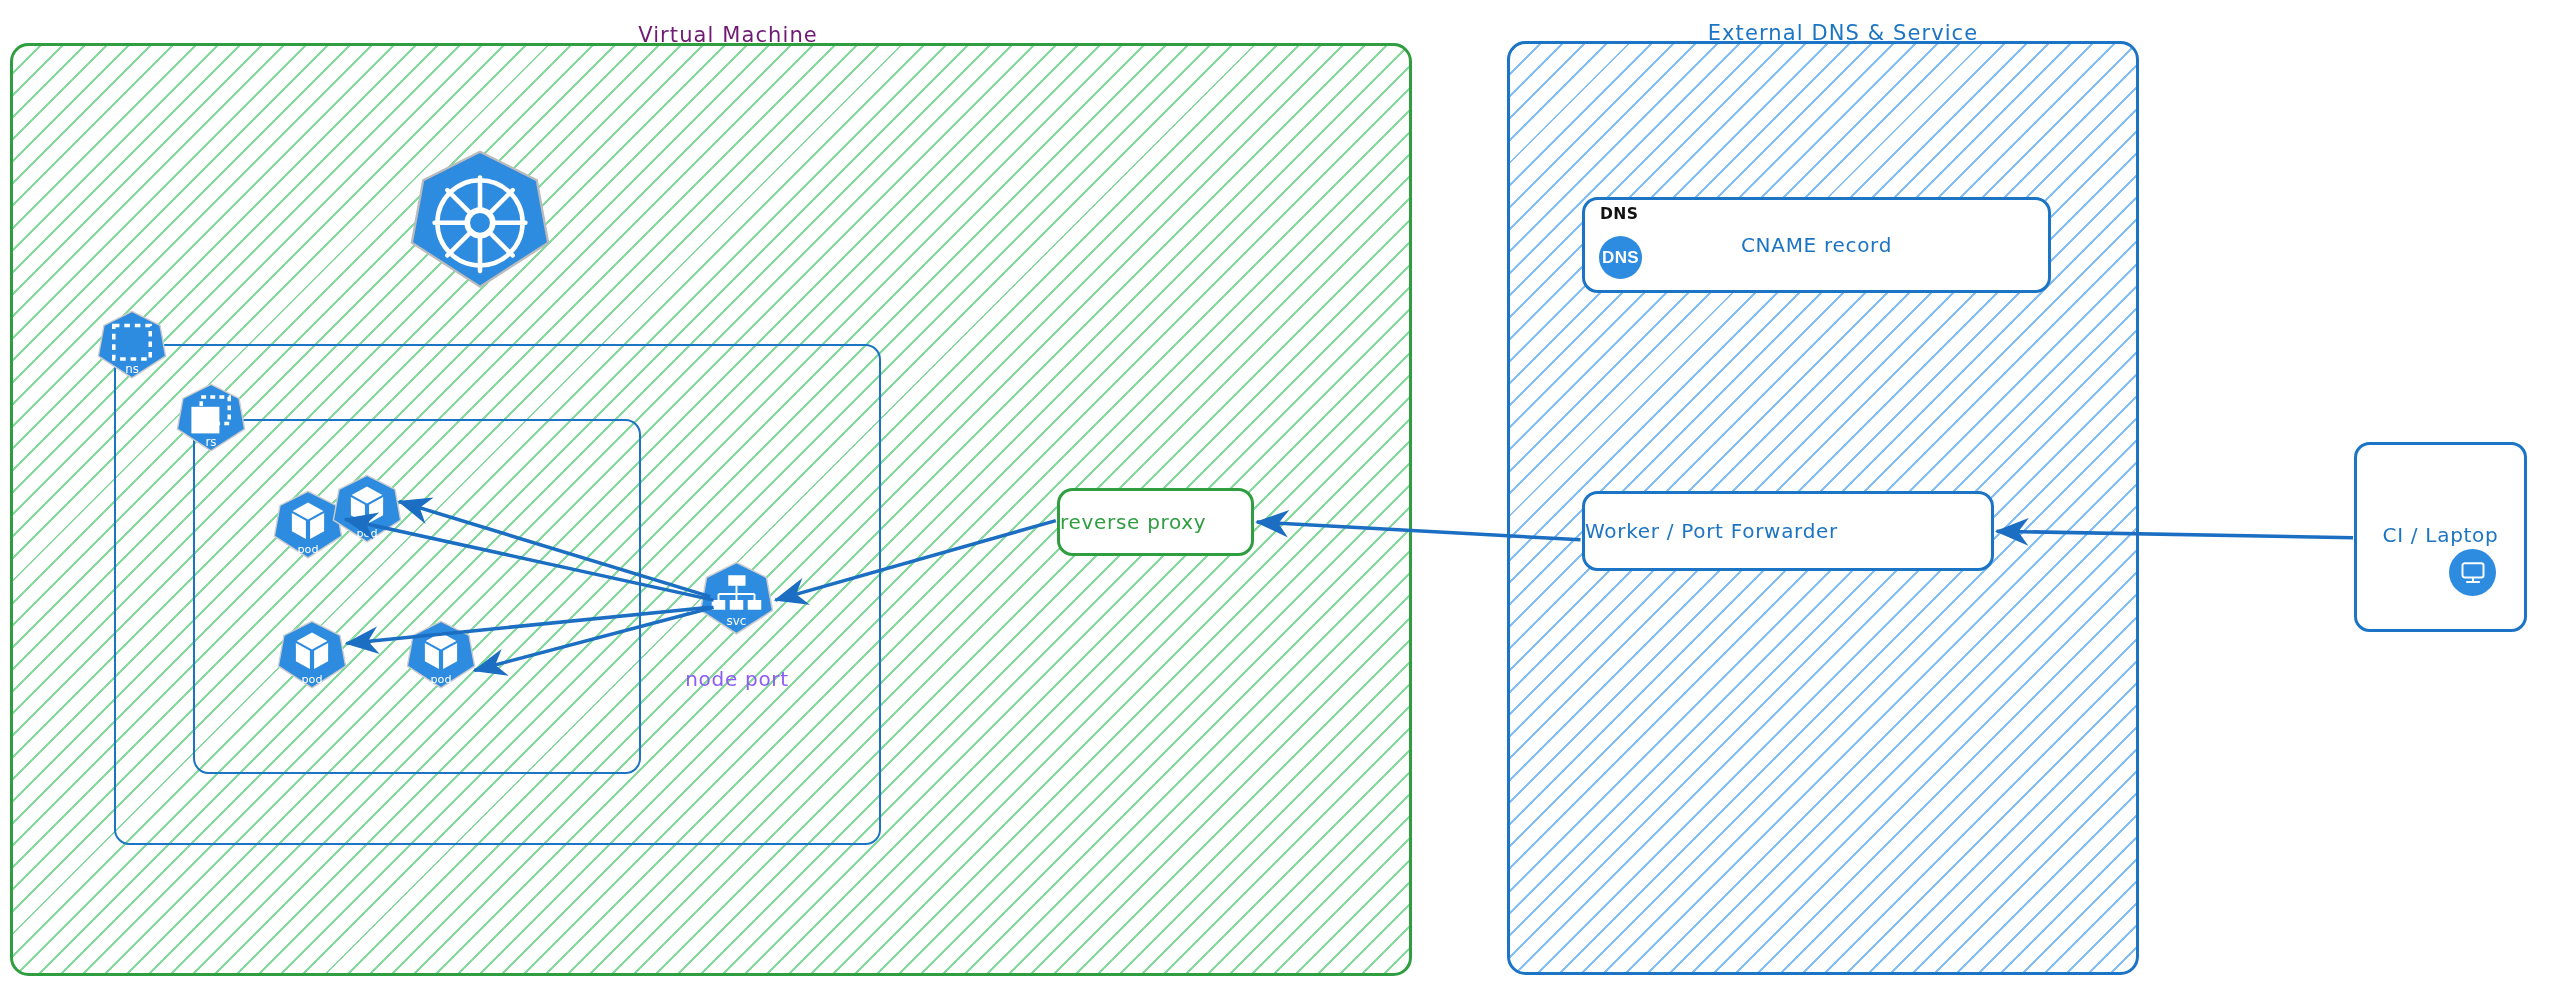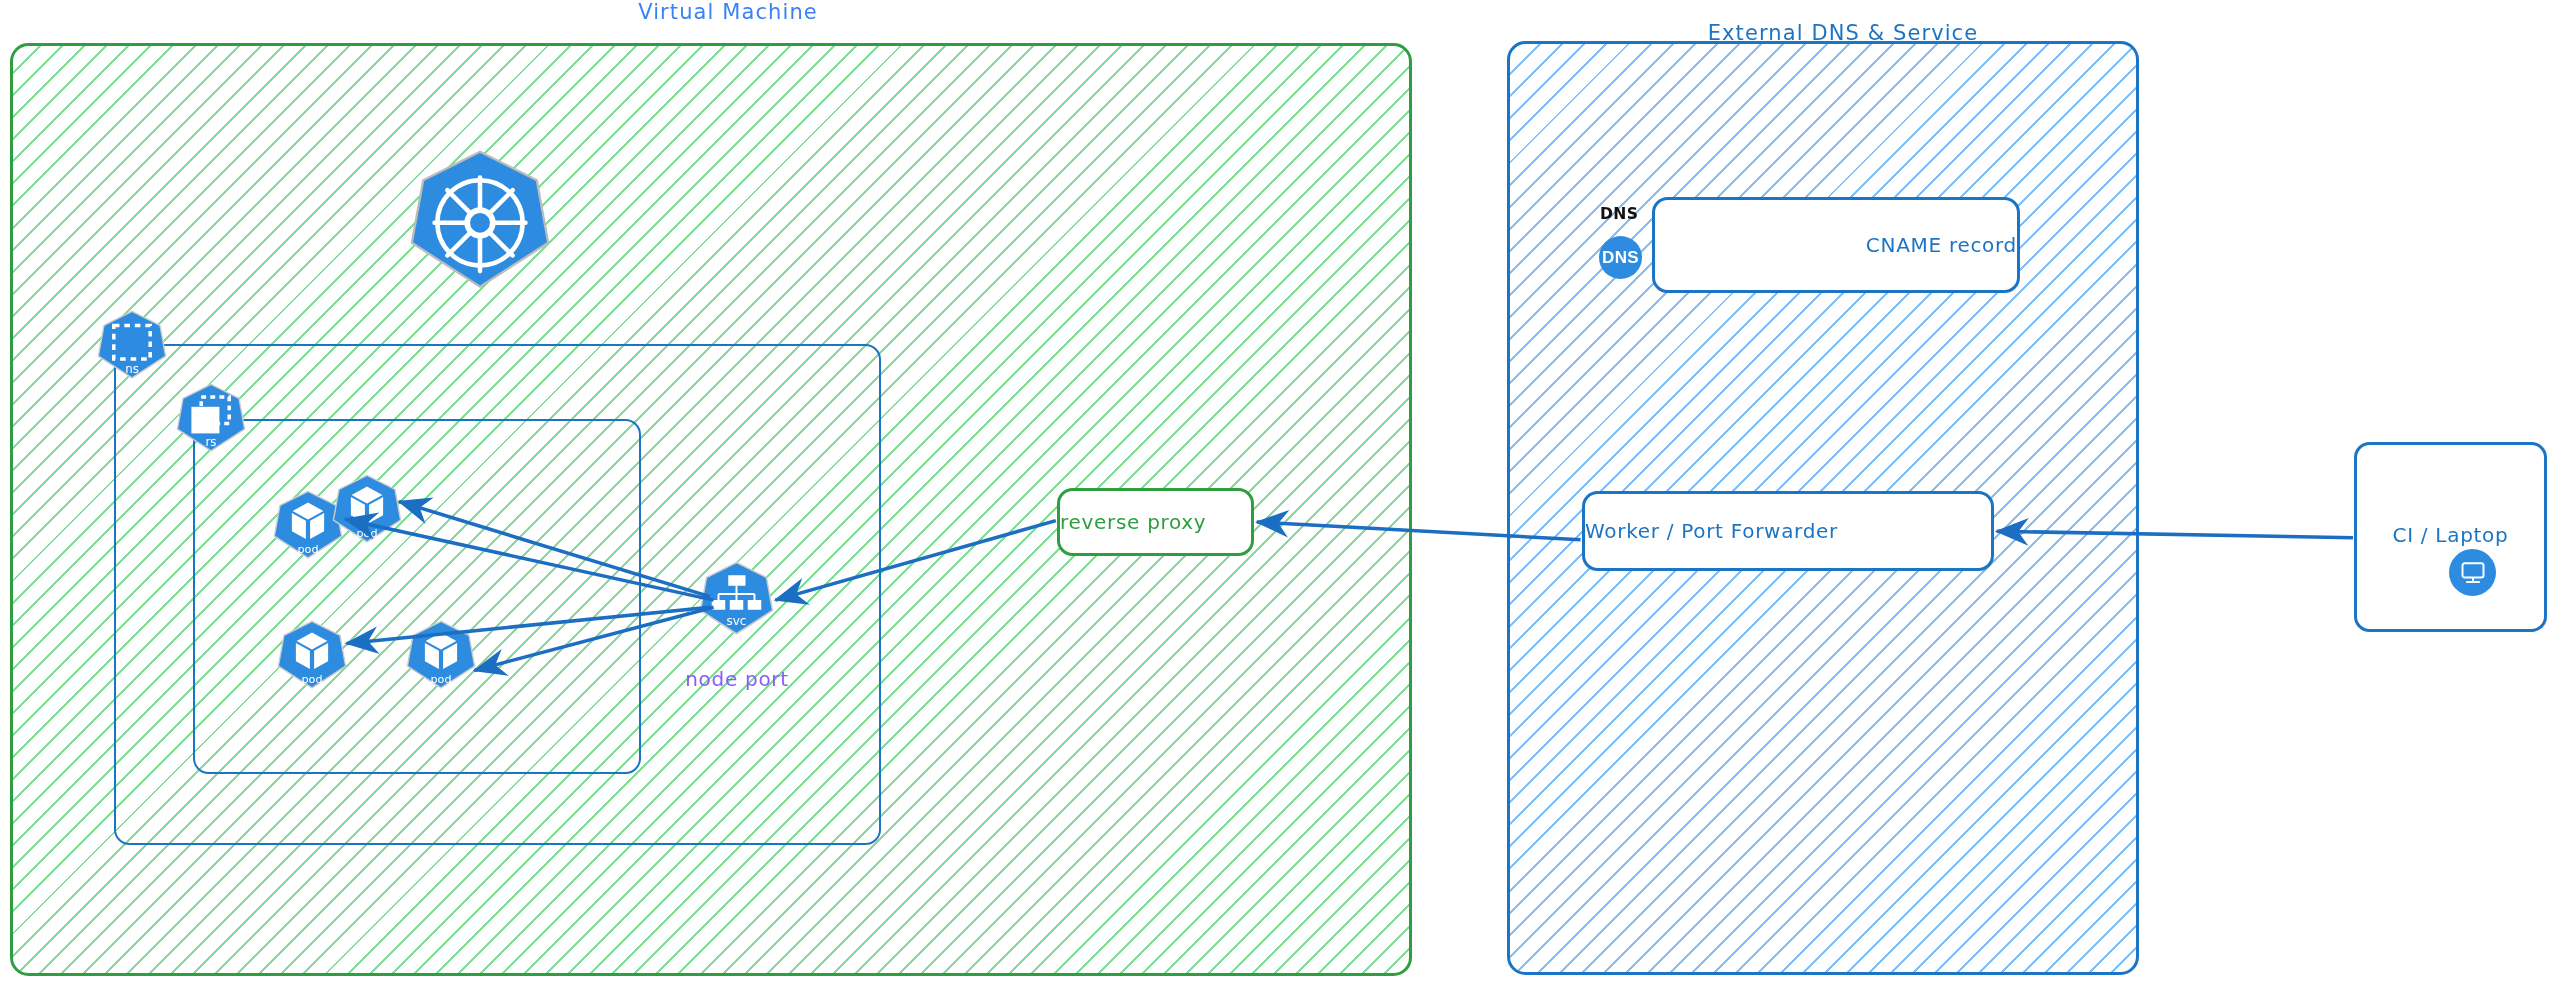--- a/index.html
+++ b/index.html
@@ -27,7 +27,7 @@
     white-space: nowrap;
     transform: translateX(-50%);
   }
-  .title-green { color: #3b82f6; }
+  .title-green { color: #701a75; margin-top: 23px; }
   .title-blue  { color: #1c74c4; margin-top: 20px; }
 
   

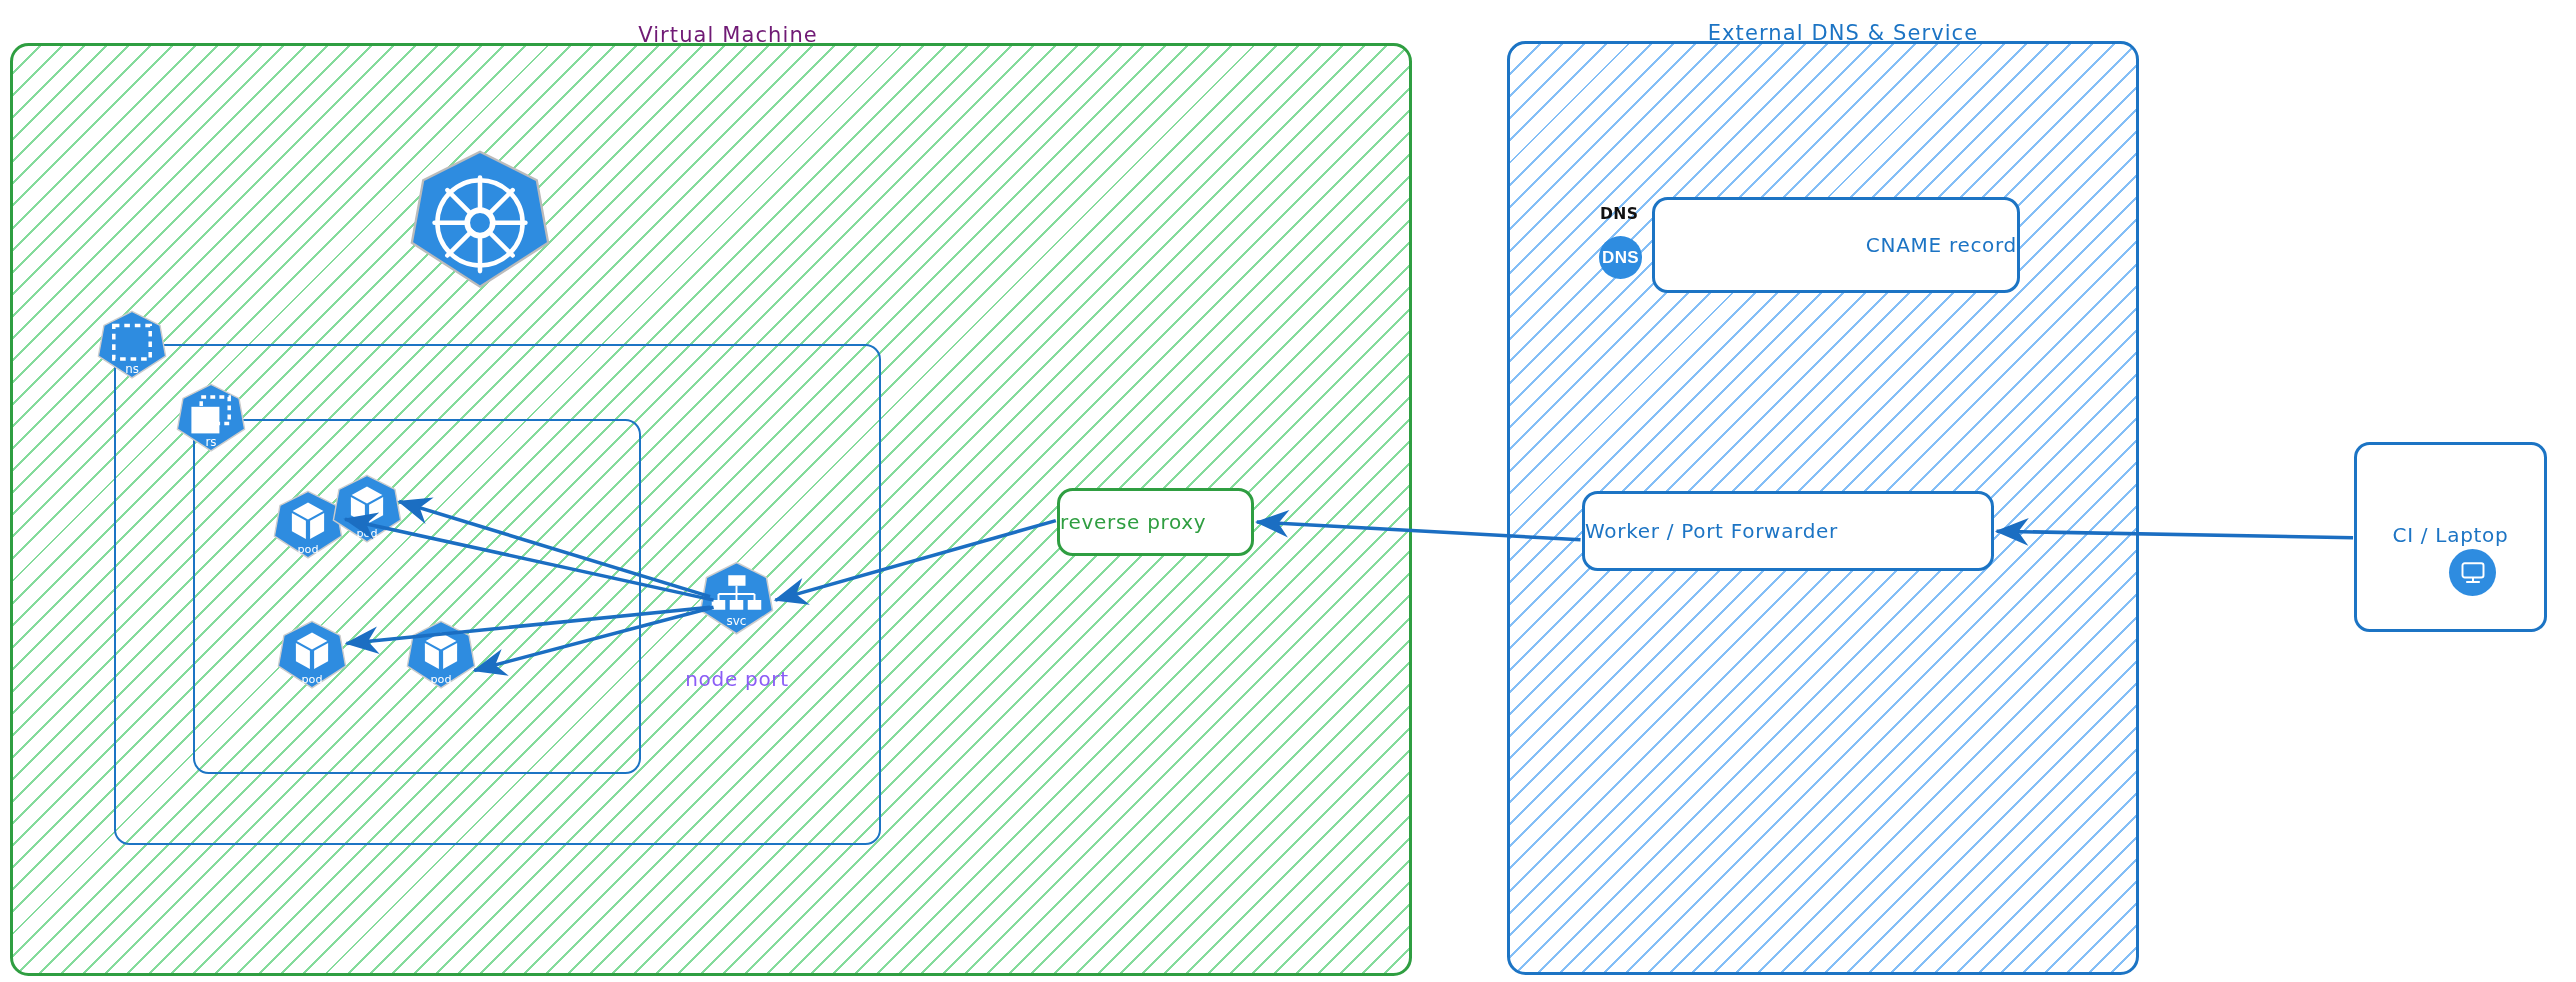--- a/index.html
+++ b/index.html
@@ -253,7 +253,7 @@
 
   <div class="panel panel-dns" style="left:1507px; top:41px; width:632px; height:934px;"></div>
 
-  <div class="box box-blue" style="left:1652px; top:197px; width:368px; height:96px; justify-content:flex-end;">
+  <div class="box box-blue" style="left:1582px; top:197px; width:469px; height:96px; justify-content:center;">
     <span class="box-label label-blue">CNAME record</span>
   </div>
   <div class="corner-label" style="left:1600px; top:205px;">DNS</div>

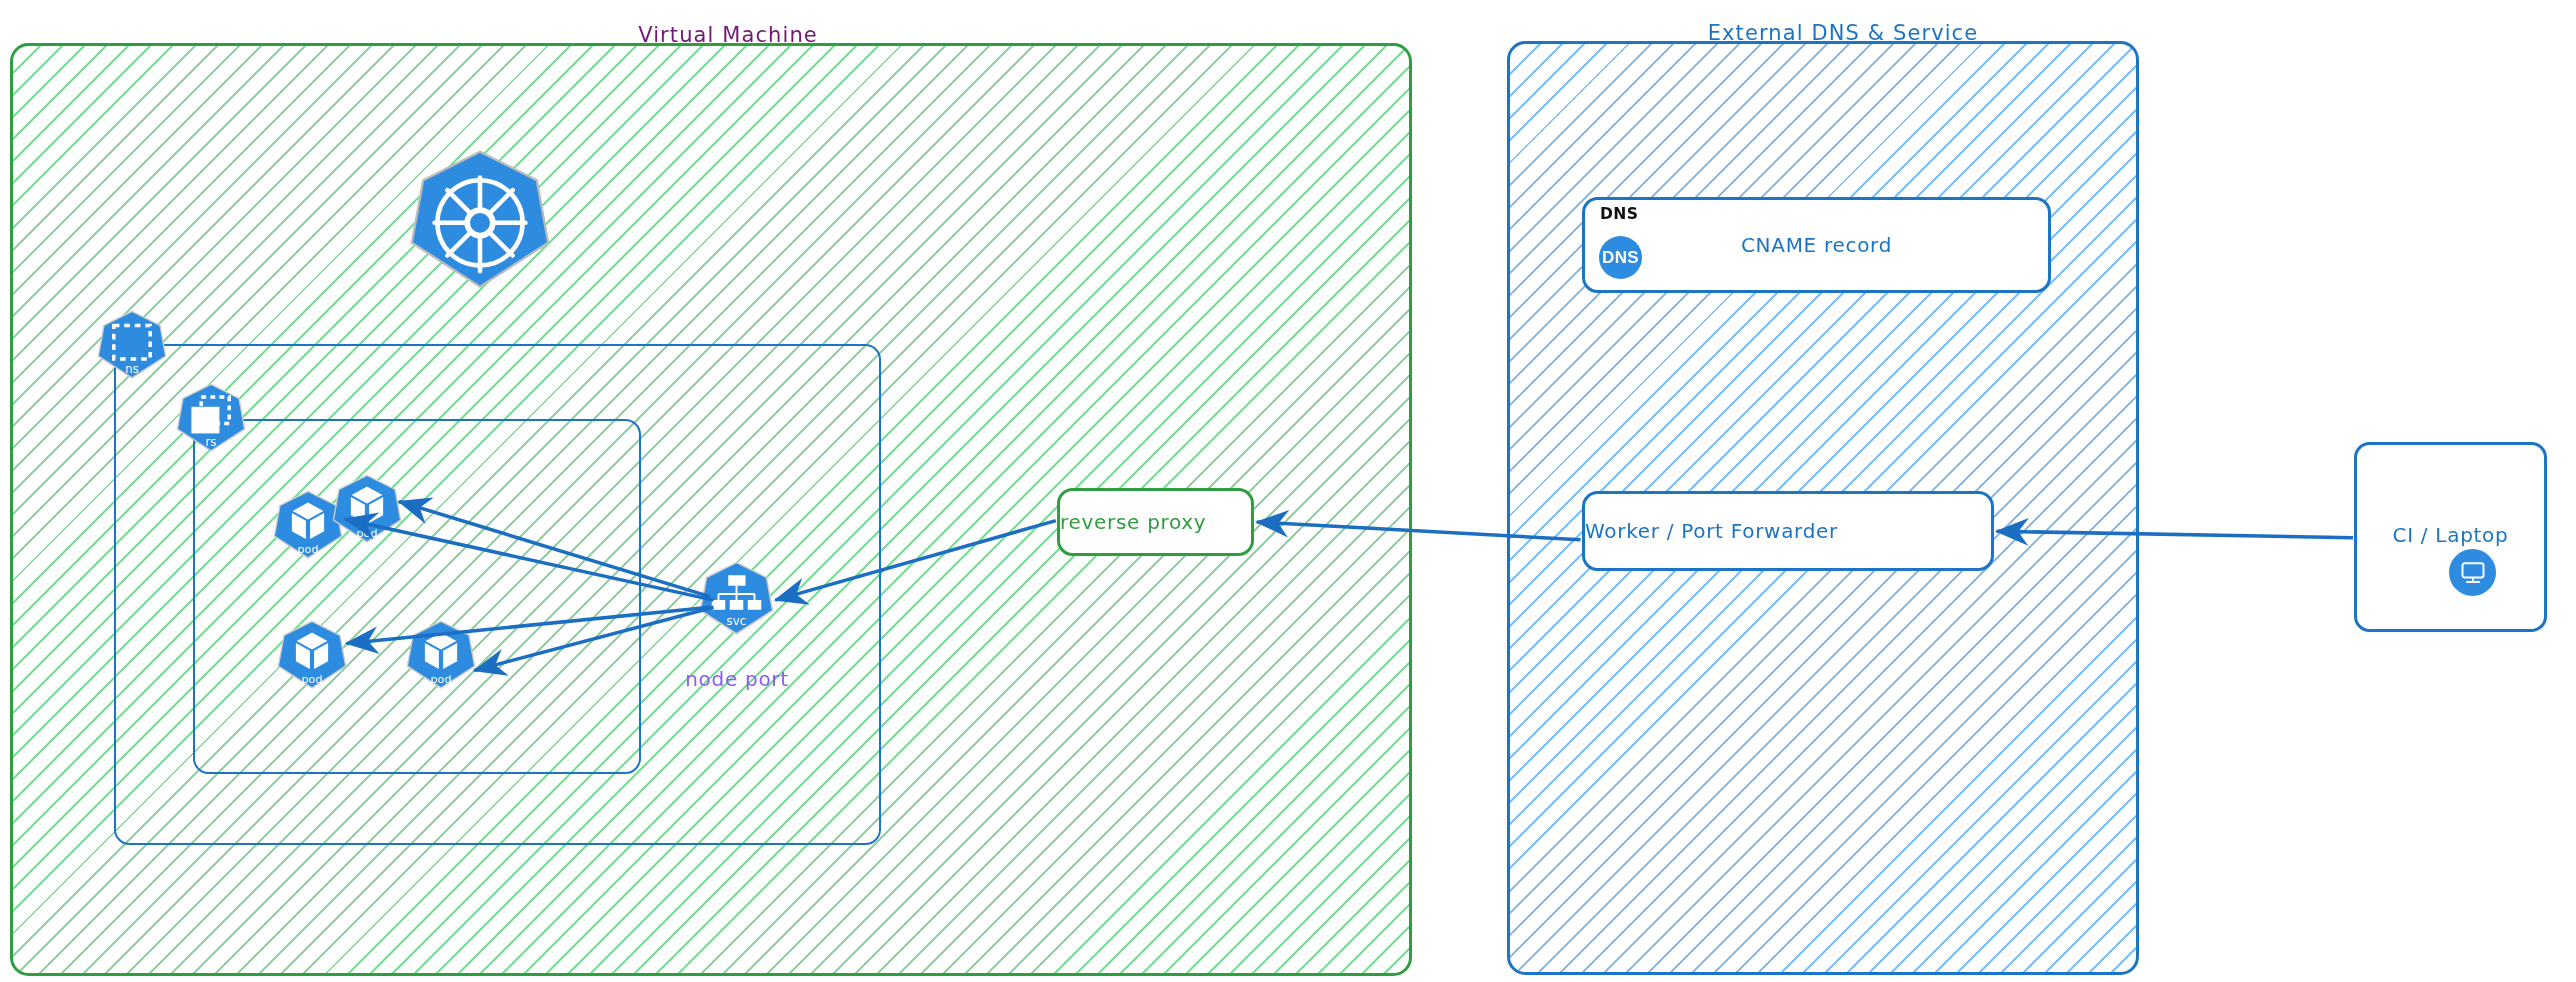--- a/index.html
+++ b/index.html
@@ -263,7 +263,7 @@
     <span class="box-label label-blue">Worker / Port Forwarder</span>
   </div>
 
-  <div class="box box-blue" style="left:2354px; top:442px; width:193px; height:190px; flex-direction:column; justify-content:center;">
+  <div class="box box-blue" style="left:2354px; top:442px; width:173px; height:190px; flex-direction:column; justify-content:center;">
     <span class="box-label label-blue" style="margin-bottom:4.3px;">CI / Laptop</span>
   </div>
   <div class="monitor-circle" style="left:2449px; top:549px; width:47px; height:47px;">

